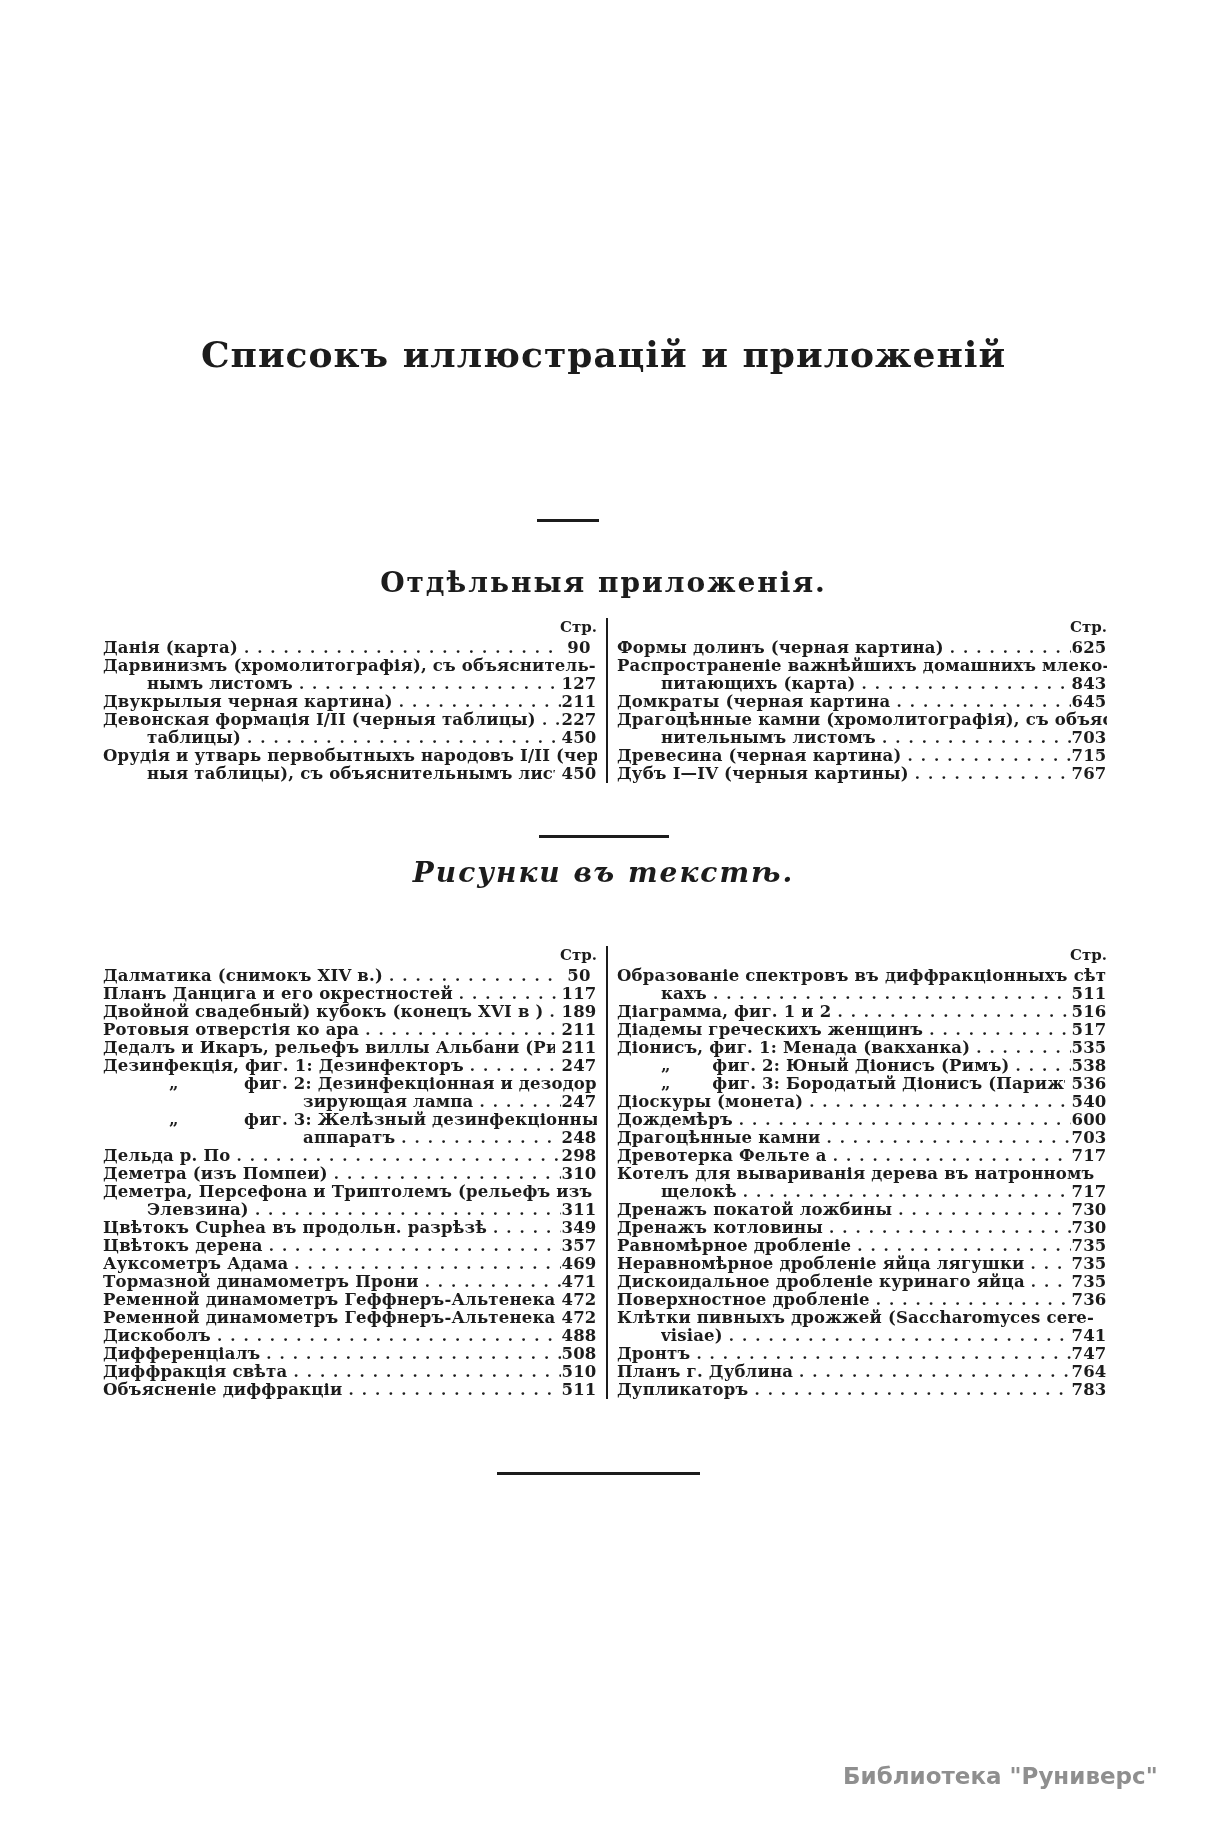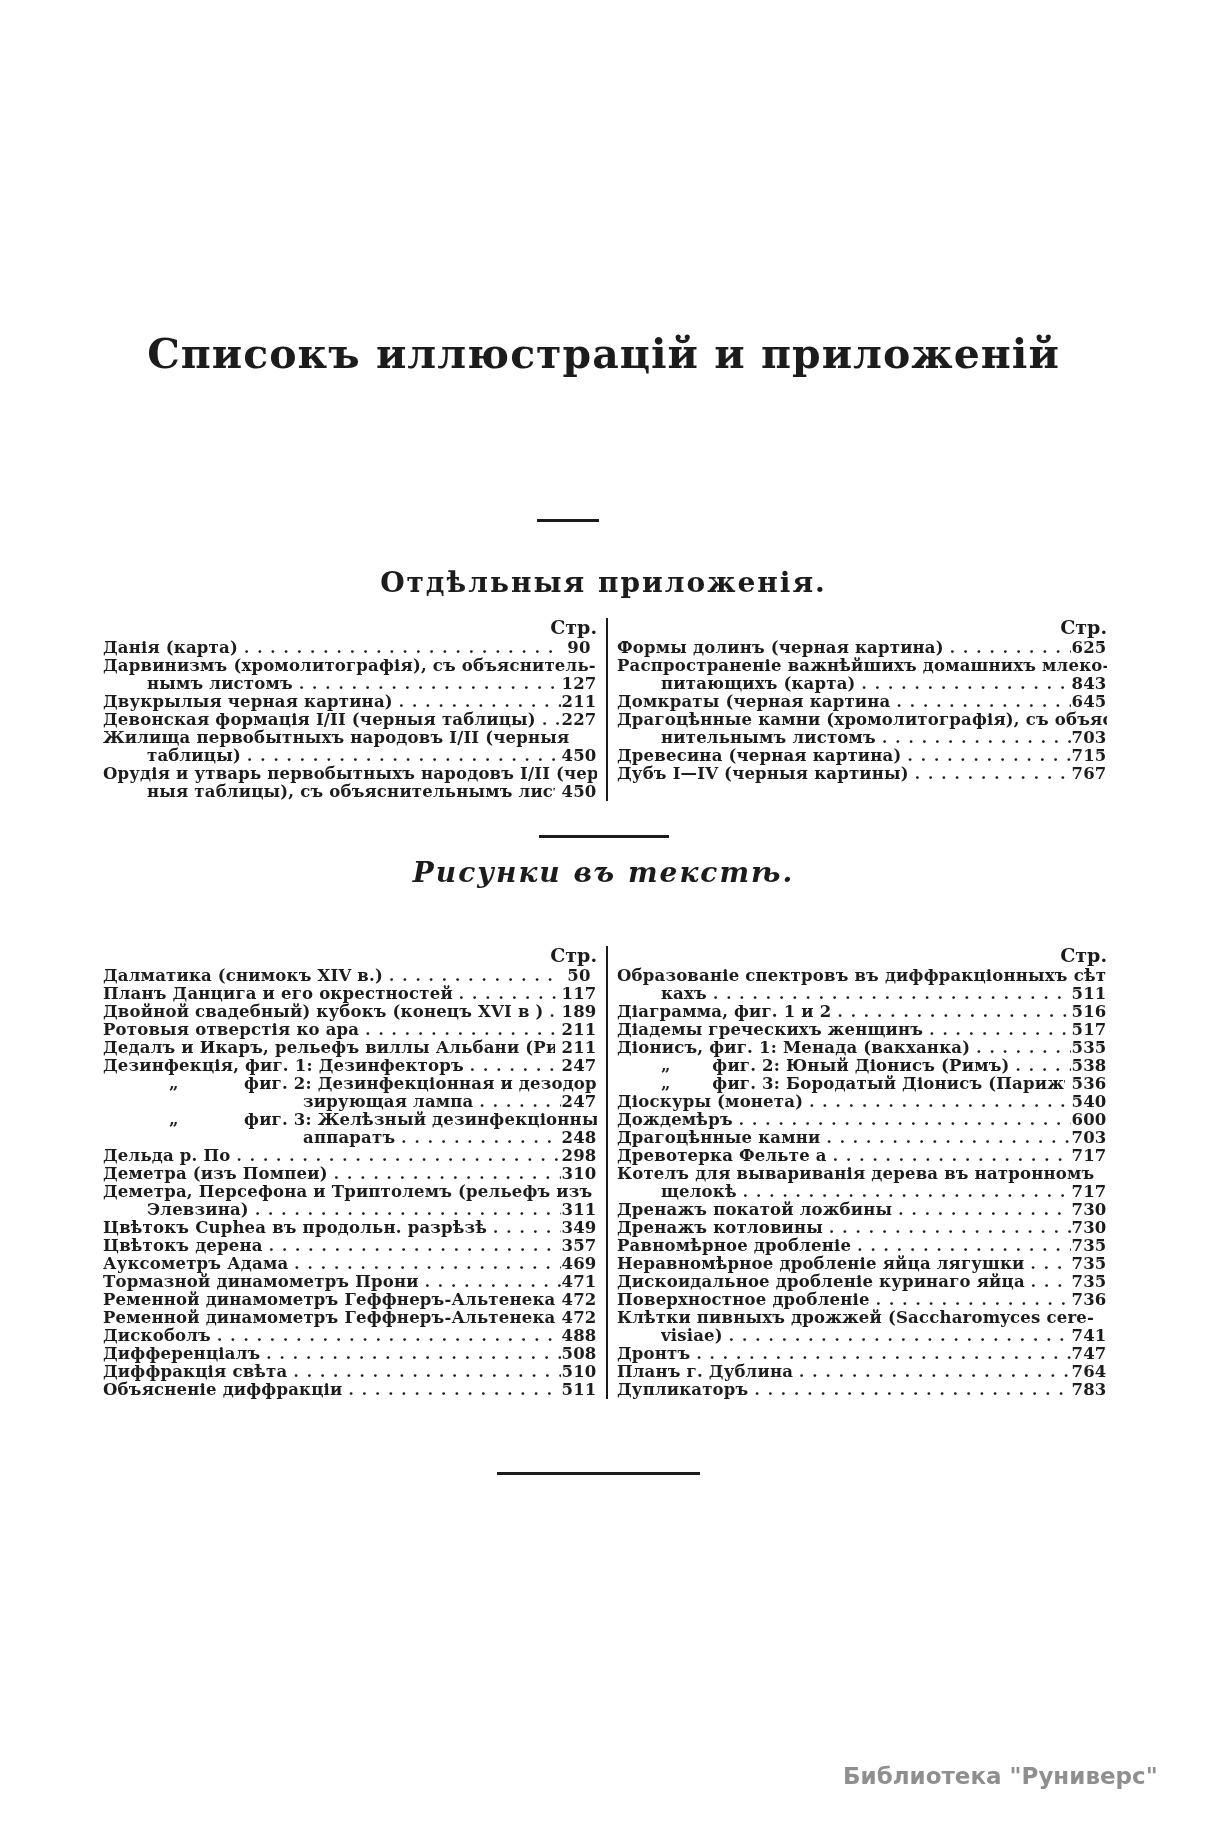--- a/index.html
+++ b/index.html
@@ -6,7 +6,7 @@
   .page{position:relative;width:1207px;height:1837px;background:#ffffff;
         font-family:"DejaVu Serif",serif;color:#1c1c1c;overflow:hidden;}
   .title{position:absolute;top:325px;left:0;width:100%;text-align:center;
-         font-size:41px;font-weight:bold;line-height:59px;letter-spacing:1px;}
+         font-size:36px;font-weight:bold;line-height:59px;letter-spacing:1px;}
   .rule{position:absolute;background:#1c1c1c;}
   .sec-heading{position:absolute;left:0;width:100%;text-align:center;
                font-weight:bold;font-size:28px;letter-spacing:2px;}

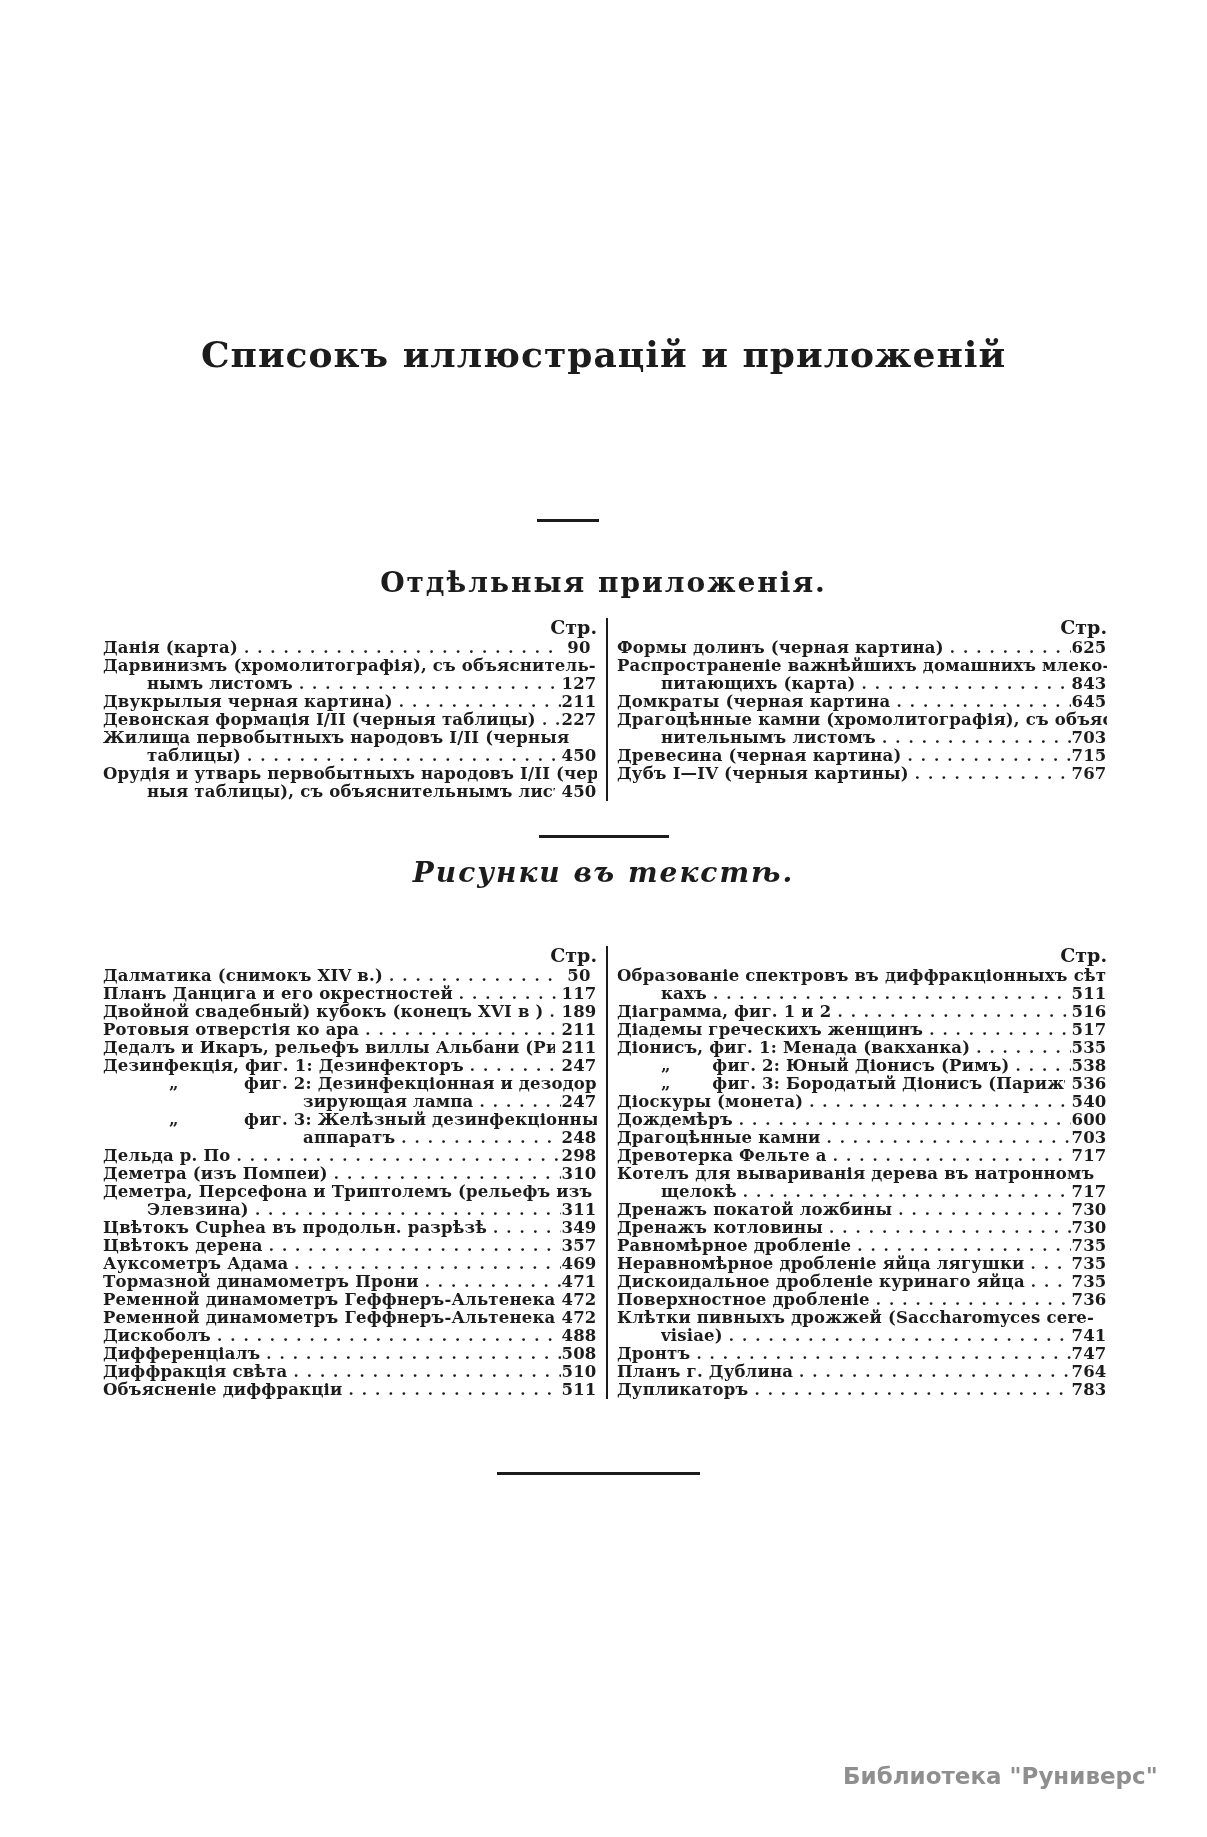--- a/index.html
+++ b/index.html
@@ -15,7 +15,7 @@
   .col-left{width:494px;}
   .col-right{width:490px;}
   .vrule{width:2px;background:#1c1c1c;margin-left:9px;margin-right:9px;}
-  .str{width:100%;text-align:right;font-size:19px;font-weight:bold;
+  .str{width:100%;text-align:right;font-size:15px;font-weight:bold;
        line-height:18px;margin-bottom:3px;}
   .line{display:flex;align-items:baseline;line-height:18px;
         font-size:16.5px;font-weight:bold;letter-spacing:0.2px;}

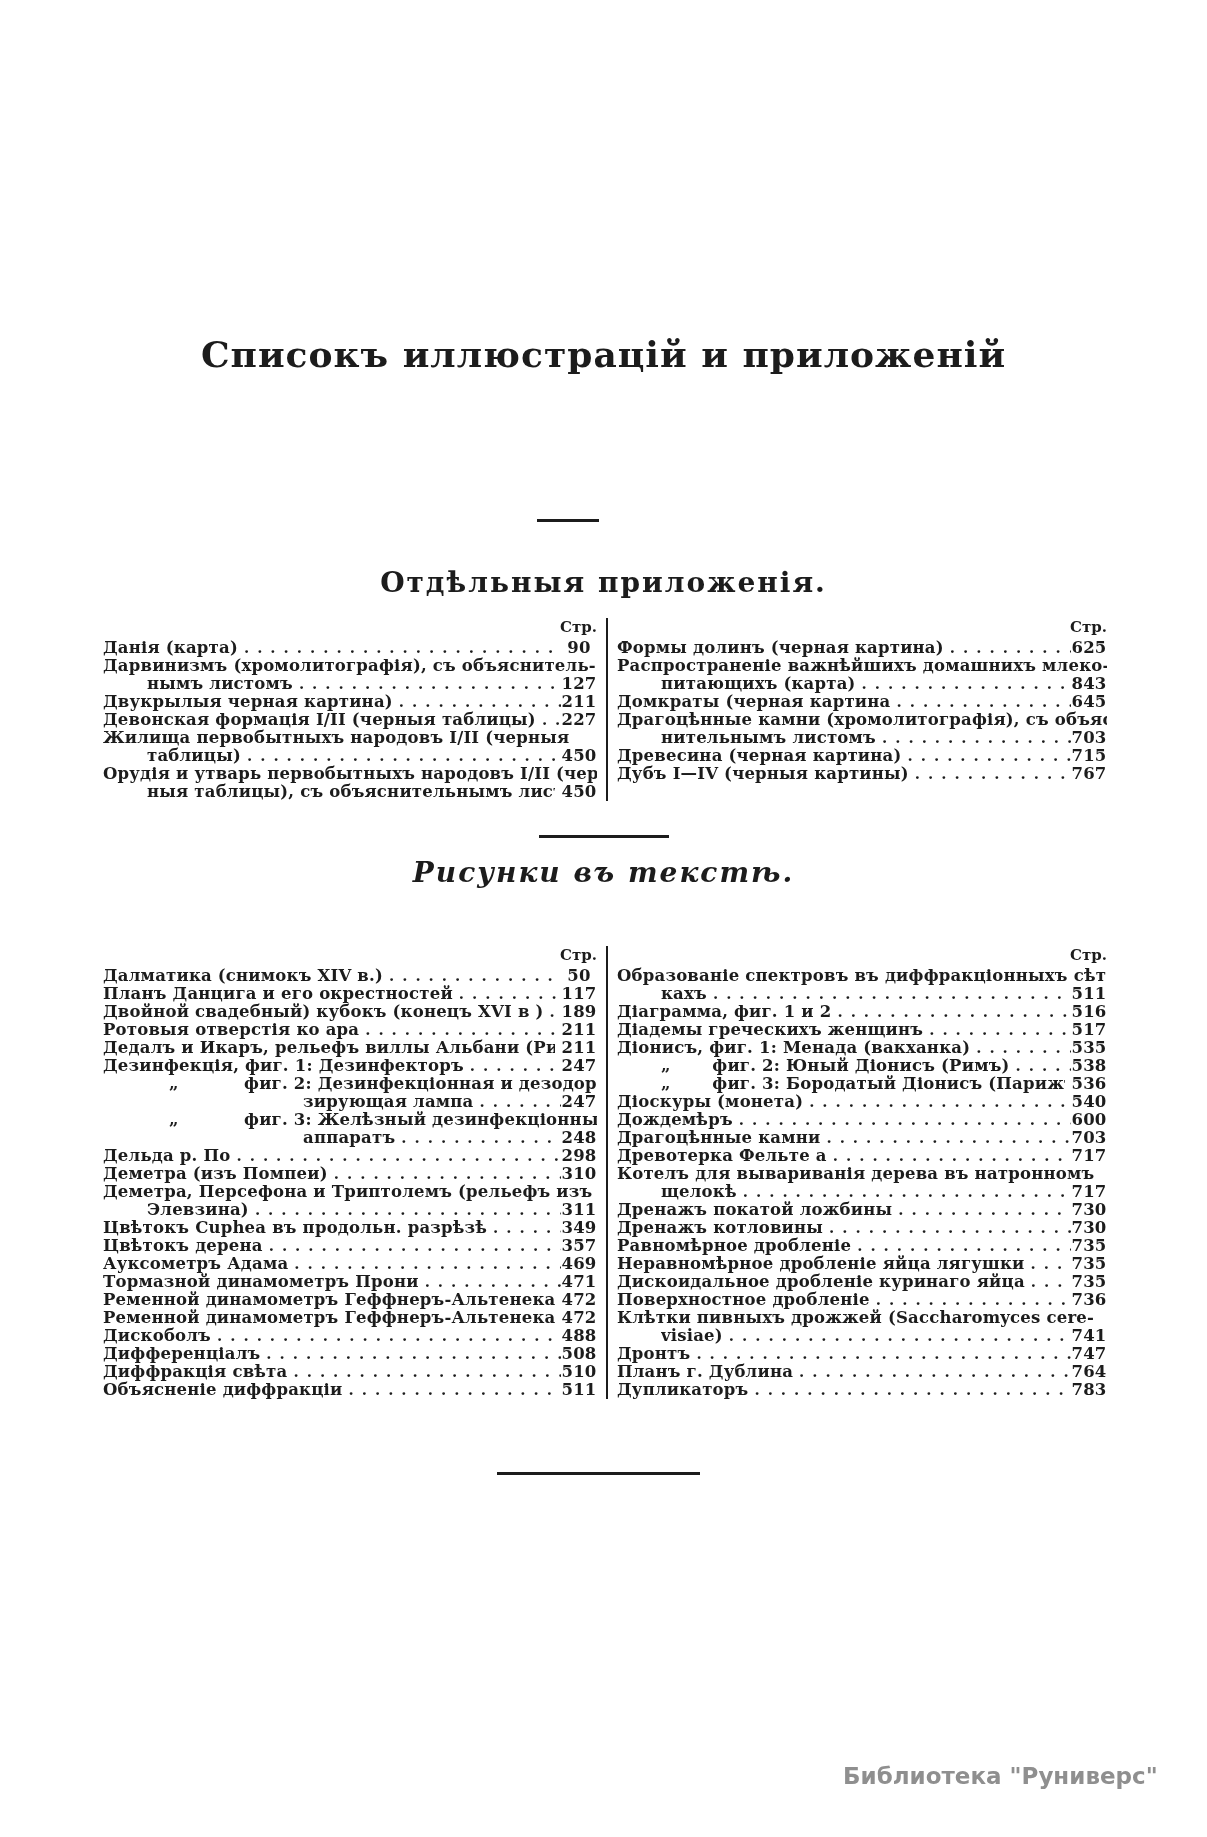--- a/index.html
+++ b/index.html
@@ -79,9 +79,6 @@
             </div>
           </div>
           <div class="entry">
-            <div class="line">
-              <span class="txt">Жилища первобытныхъ народовъ I/II (черныя</span>
-            </div>
             <div class="line cont">
               <span class="txt">таблицы)</span>
               <span class="dots">............................................................</span>

